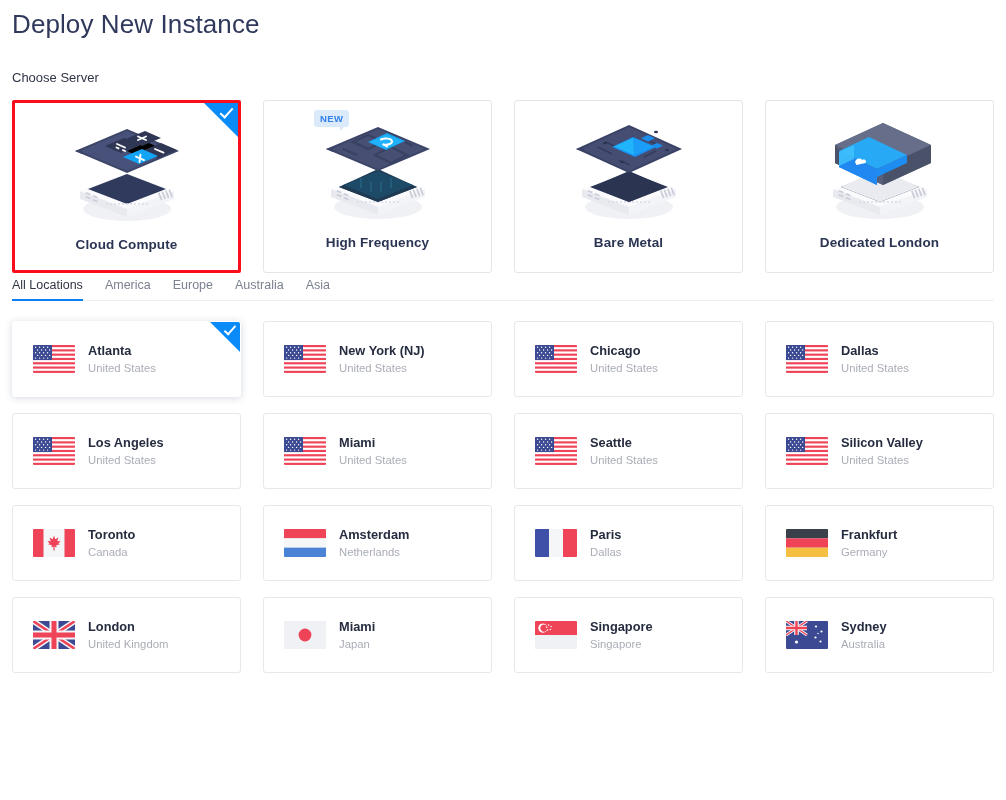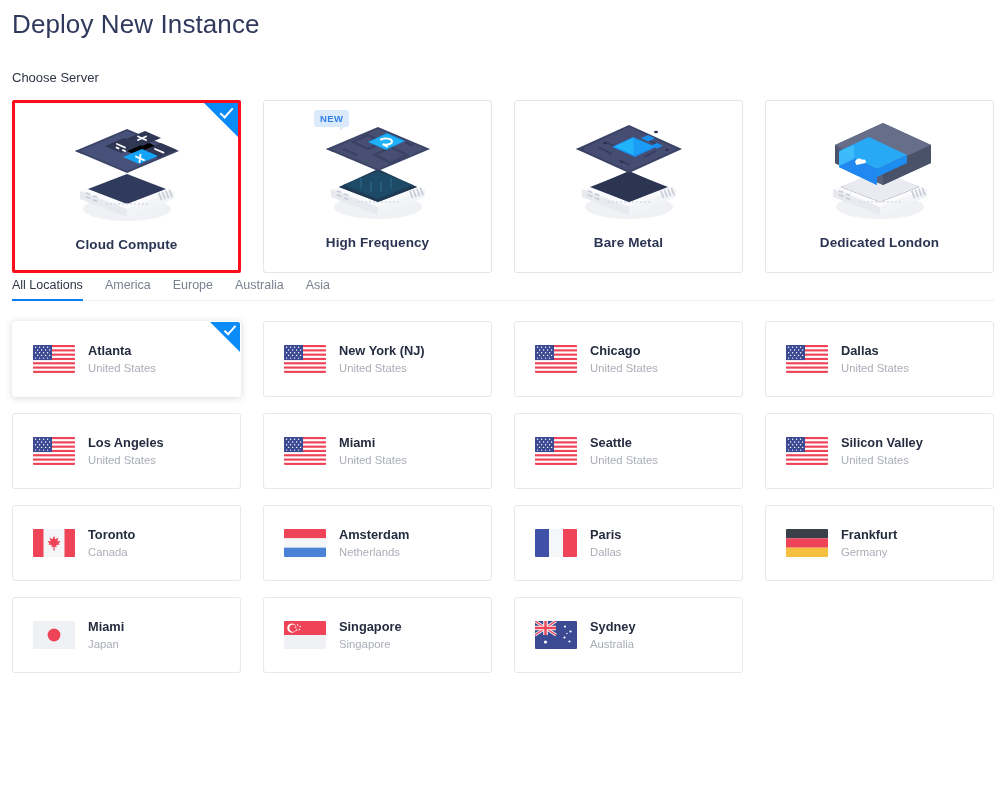--- a/index.html
+++ b/index.html
@@ -836,6 +836,21 @@
       <div class="loc-card">
         <div class="flag">
           <svg viewBox="0 0 42 28" xmlns="http://www.w3.org/2000/svg">
+        <rect width="42" height="28" fill="#3b4a93"></rect>
+        <path d="M0 0 L42 28 M42 0 L0 28" stroke="#f5f6f8" stroke-width="5.5"></path>
+        <path d="M0 0 L42 28 M42 0 L0 28" stroke="#ef4358" stroke-width="2.6"></path>
+        <path d="M21 0 L21 28 M0 14 L42 14" stroke="#f5f6f8" stroke-width="9"></path>
+        <path d="M21 0 L21 28 M0 14 L42 14" stroke="#ef4358" stroke-width="5"></path>
+      </svg>
+        </div>
+        <div class="loc-text">
+             <div class="loc-city">London</div>
+             <div class="loc-country">United Kingdom</div>
+           </div>
+      </div>
+      <div class="loc-card">
+        <div class="flag">
+          <svg viewBox="0 0 42 28" xmlns="http://www.w3.org/2000/svg">
         <rect width="42" height="28" fill="#f0f1f5"></rect>
         <circle cx="21" cy="14" r="6.4" fill="#ef4358"></circle>
       </svg>

